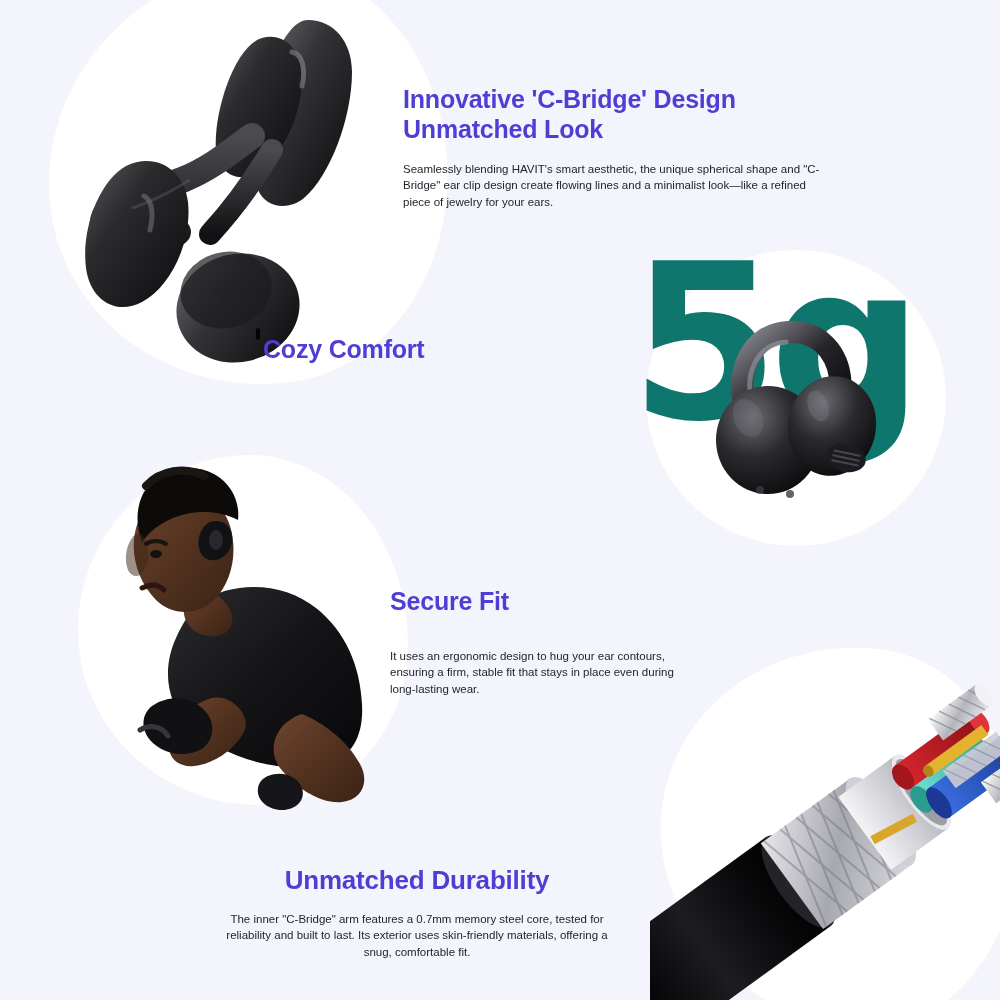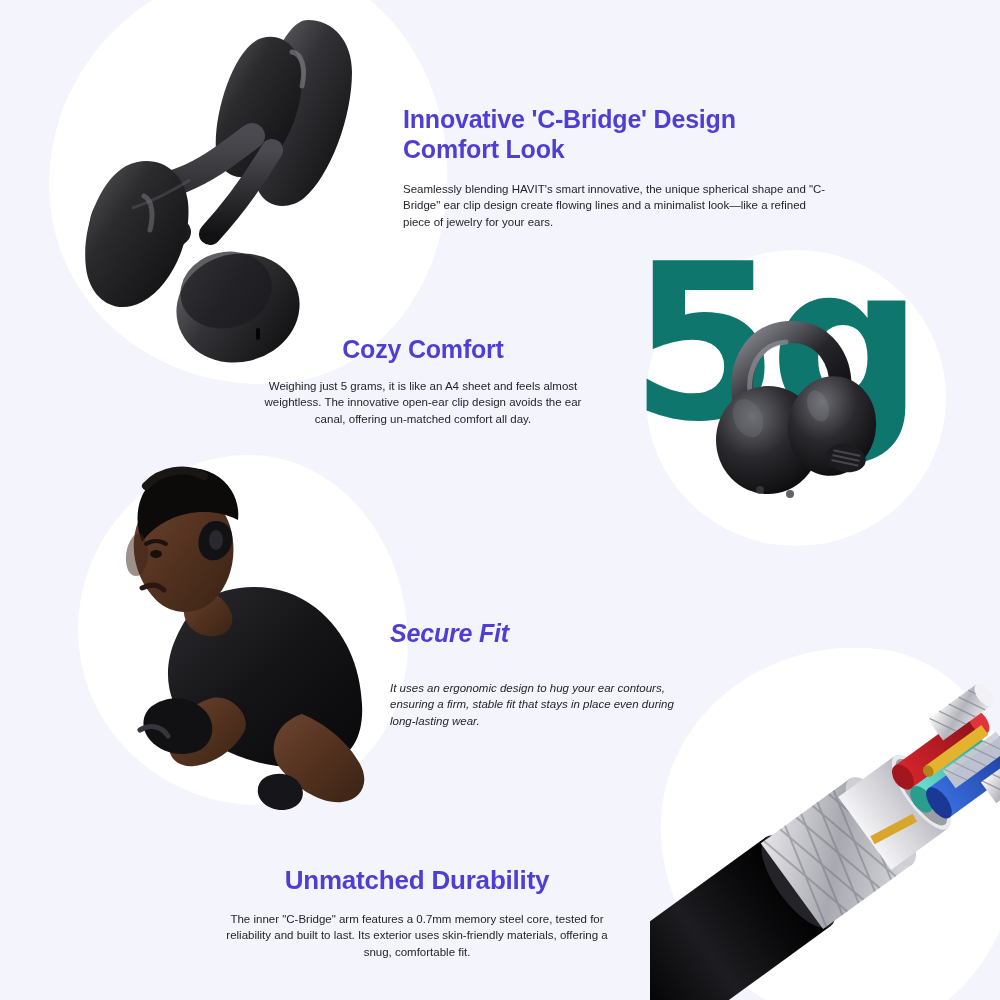--- a/index.html
+++ b/index.html
@@ -22,7 +22,7 @@
   }
 
   
-  #s1-text{left:403px;top:84px;width:440px;margin-top:20px;}
+  #s1-text{left:403px;top:84px;width:440px;}
   #s1-text .heading{font-size:25px;line-height:30px;}
   #s1-text .body{font-size:11.5px;margin-top:17px;width:428px;}
 

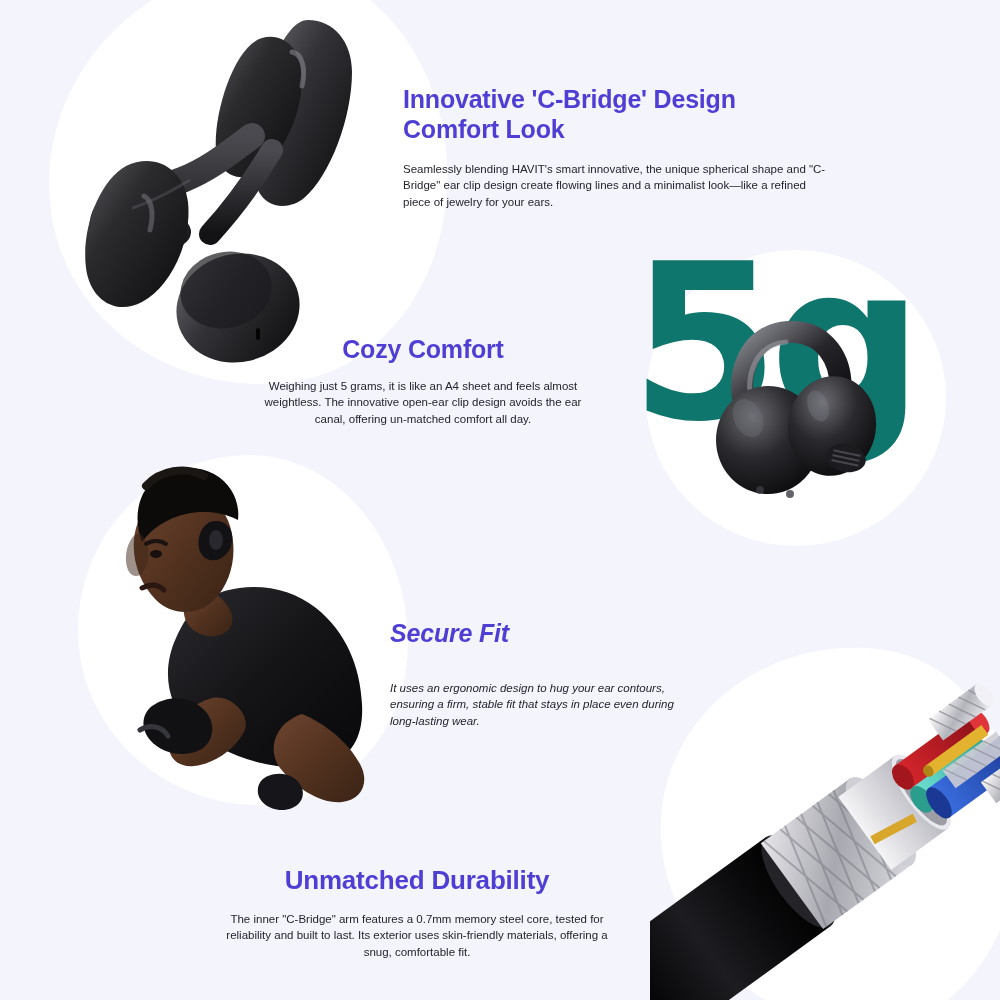--- a/index.html
+++ b/index.html
@@ -126,7 +126,7 @@
   <div class="block" id="s1-text">
     <div class="heading">
       <span>Innovative 'C-Bridge' Design</span><br>
-      <span>Comfort Look</span>
+      <span>Unmatched Look</span>
     </div>
     <div class="body">Seamlessly blending HAVIT's smart innovative, the unique spherical shape and "C-Bridge" ear clip design create flowing lines and a minimalist look—like a refined piece of jewelry for your ears.</div>
   </div>

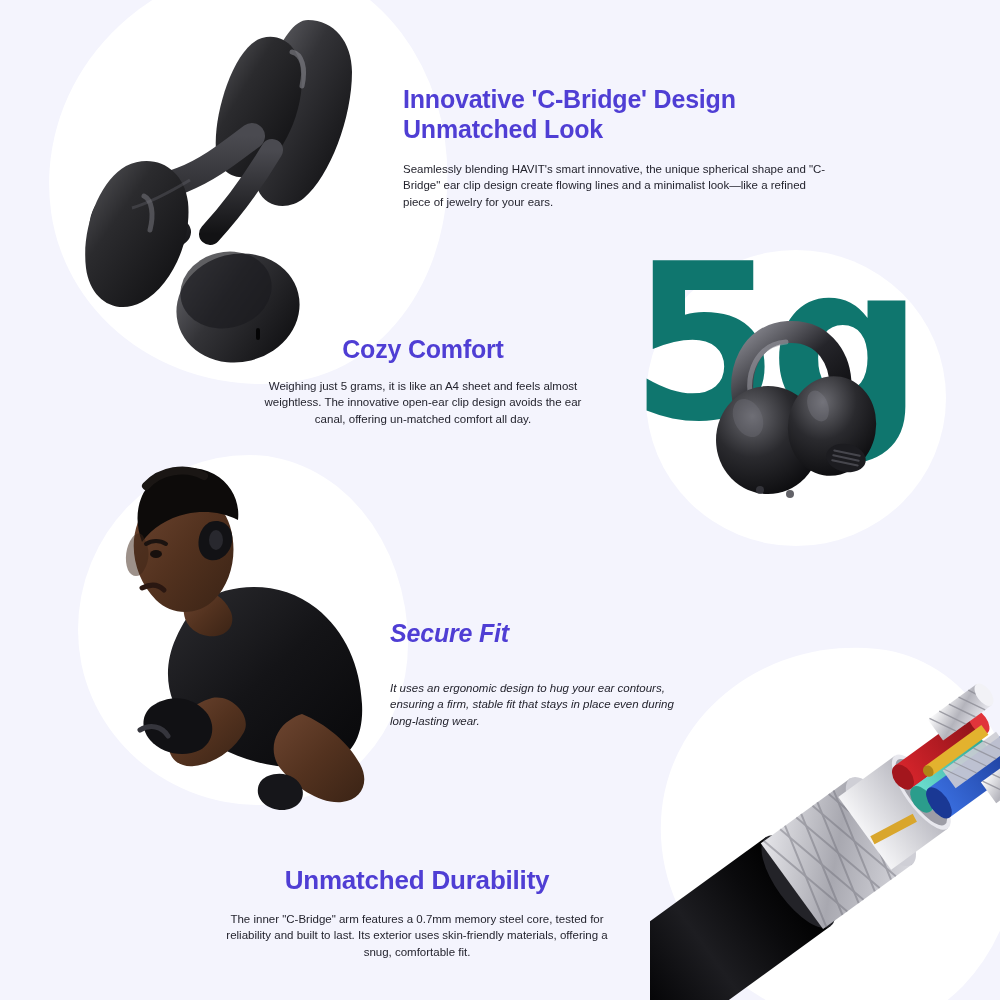--- a/index.html
+++ b/index.html
@@ -128,7 +128,7 @@
       <span>Innovative 'C-Bridge' Design</span><br>
       <span>Unmatched Look</span>
     </div>
-    <div class="body">Seamlessly blending HAVIT's smart innovative, the unique spherical shape and "C-Bridge" ear clip design create flowing lines and a minimalist look—like a refined piece of jewelry for your ears.</div>
+    <div class="body">Seamlessly blending HAVIT's smart aesthetic, the unique spherical shape and "C-Bridge" ear clip design create flowing lines and a minimalist look—like a refined piece of jewelry for your ears.</div>
   </div>
 
   <div class="blob" id="blob2"></div>

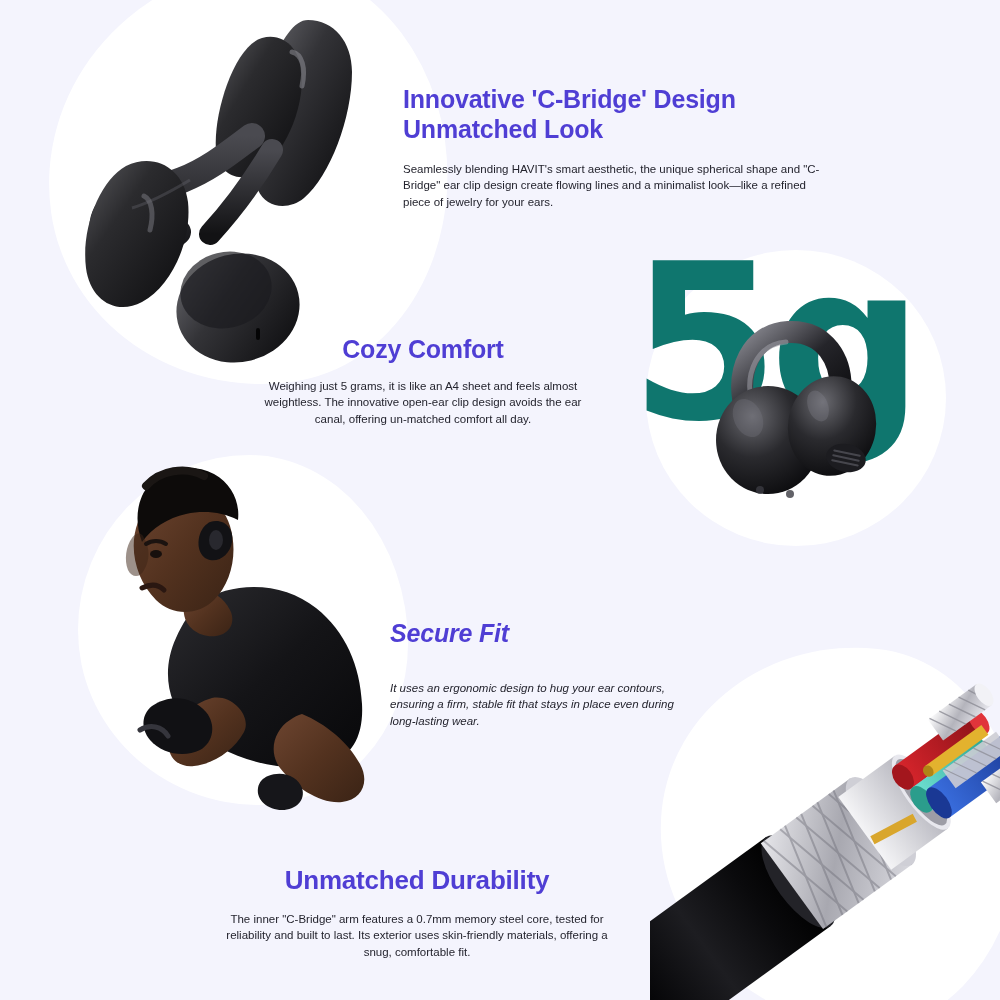--- a/index.html
+++ b/index.html
@@ -27,7 +27,7 @@
   #s1-text .body{font-size:11.5px;margin-top:17px;width:428px;}
 
   
-  #s2-text{left:252px;top:334px;width:342px;text-align:center;}
+  #s2-text{left:263px;top:334px;width:342px;text-align:left;}
   #s2-text .heading{font-size:25px;line-height:30px;}
   #s2-text .body{font-size:11.5px;margin-top:14px;}
 

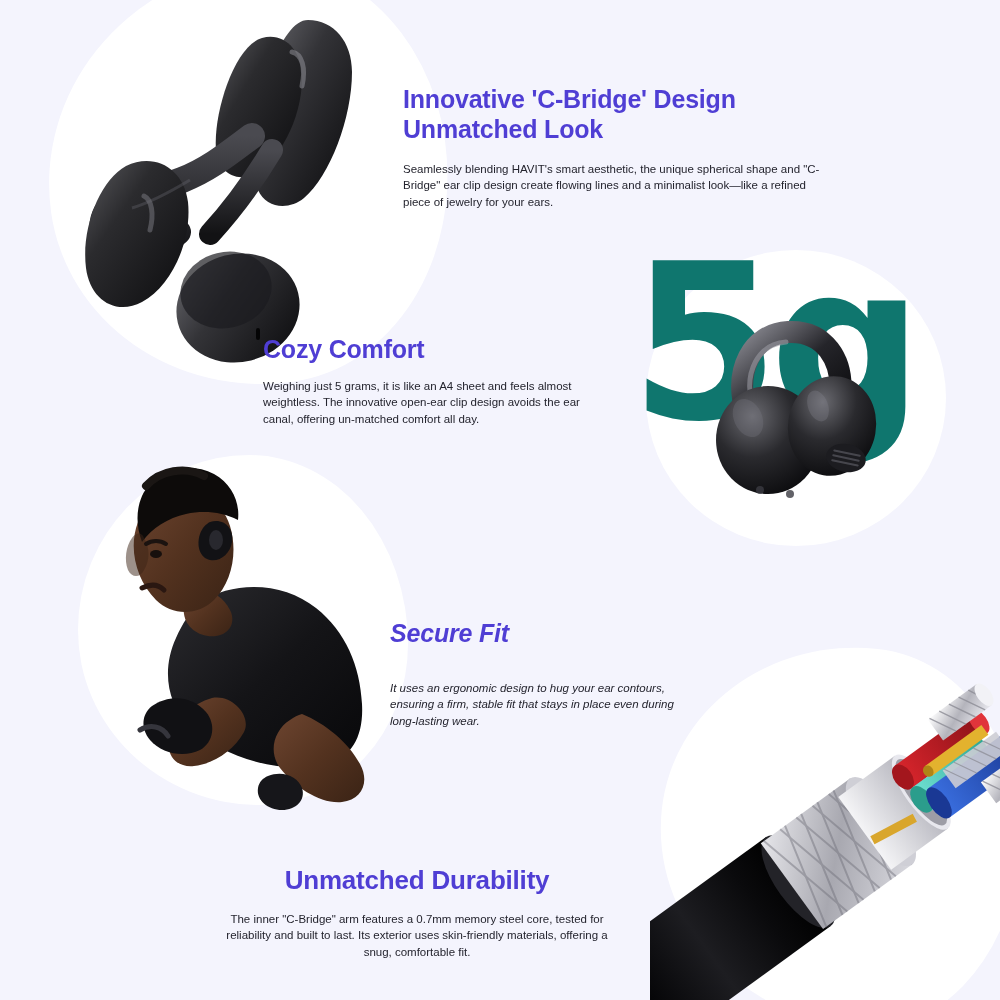--- a/index.html
+++ b/index.html
@@ -173,7 +173,6 @@
 
   <div class="block" id="s2-text">
     <div class="heading">Cozy Comfort</div>
-    <div class="body">Weighing just 5 grams, it is like an A4 sheet and feels almost weightless. The innovative open-ear clip design avoids the ear canal, offering un-matched comfort all day.</div>
   </div>
 
   <div class="blob" id="blob3"></div>

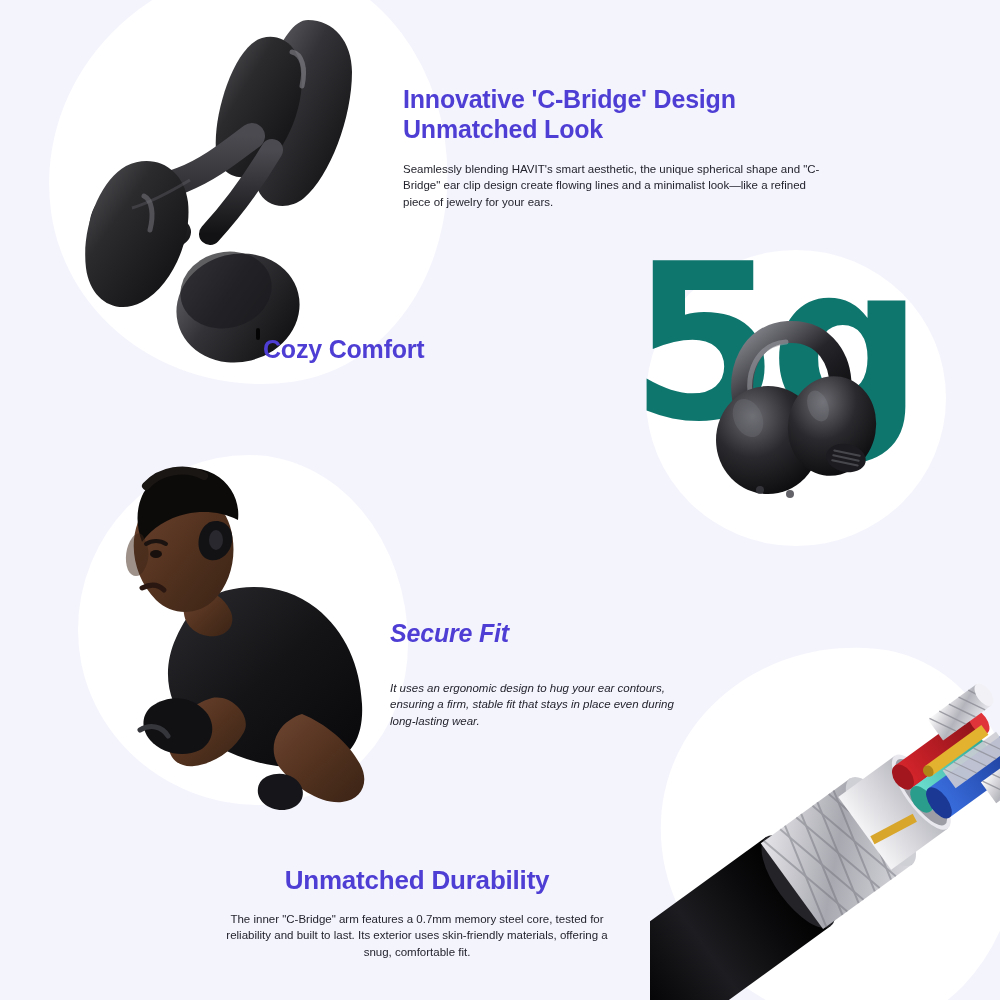--- a/index.html
+++ b/index.html
@@ -32,7 +32,7 @@
   #s2-text .body{font-size:11.5px;margin-top:14px;}
 
   
-  #s3-text{left:390px;top:618px;width:300px;font-style:italic;}
+  #s3-text{left:390px;top:586px;width:300px;}
   #s3-text .heading{font-size:25px;line-height:30px;}
   #s3-text .body{font-size:11.5px;margin-top:32px;width:288px;}
 

